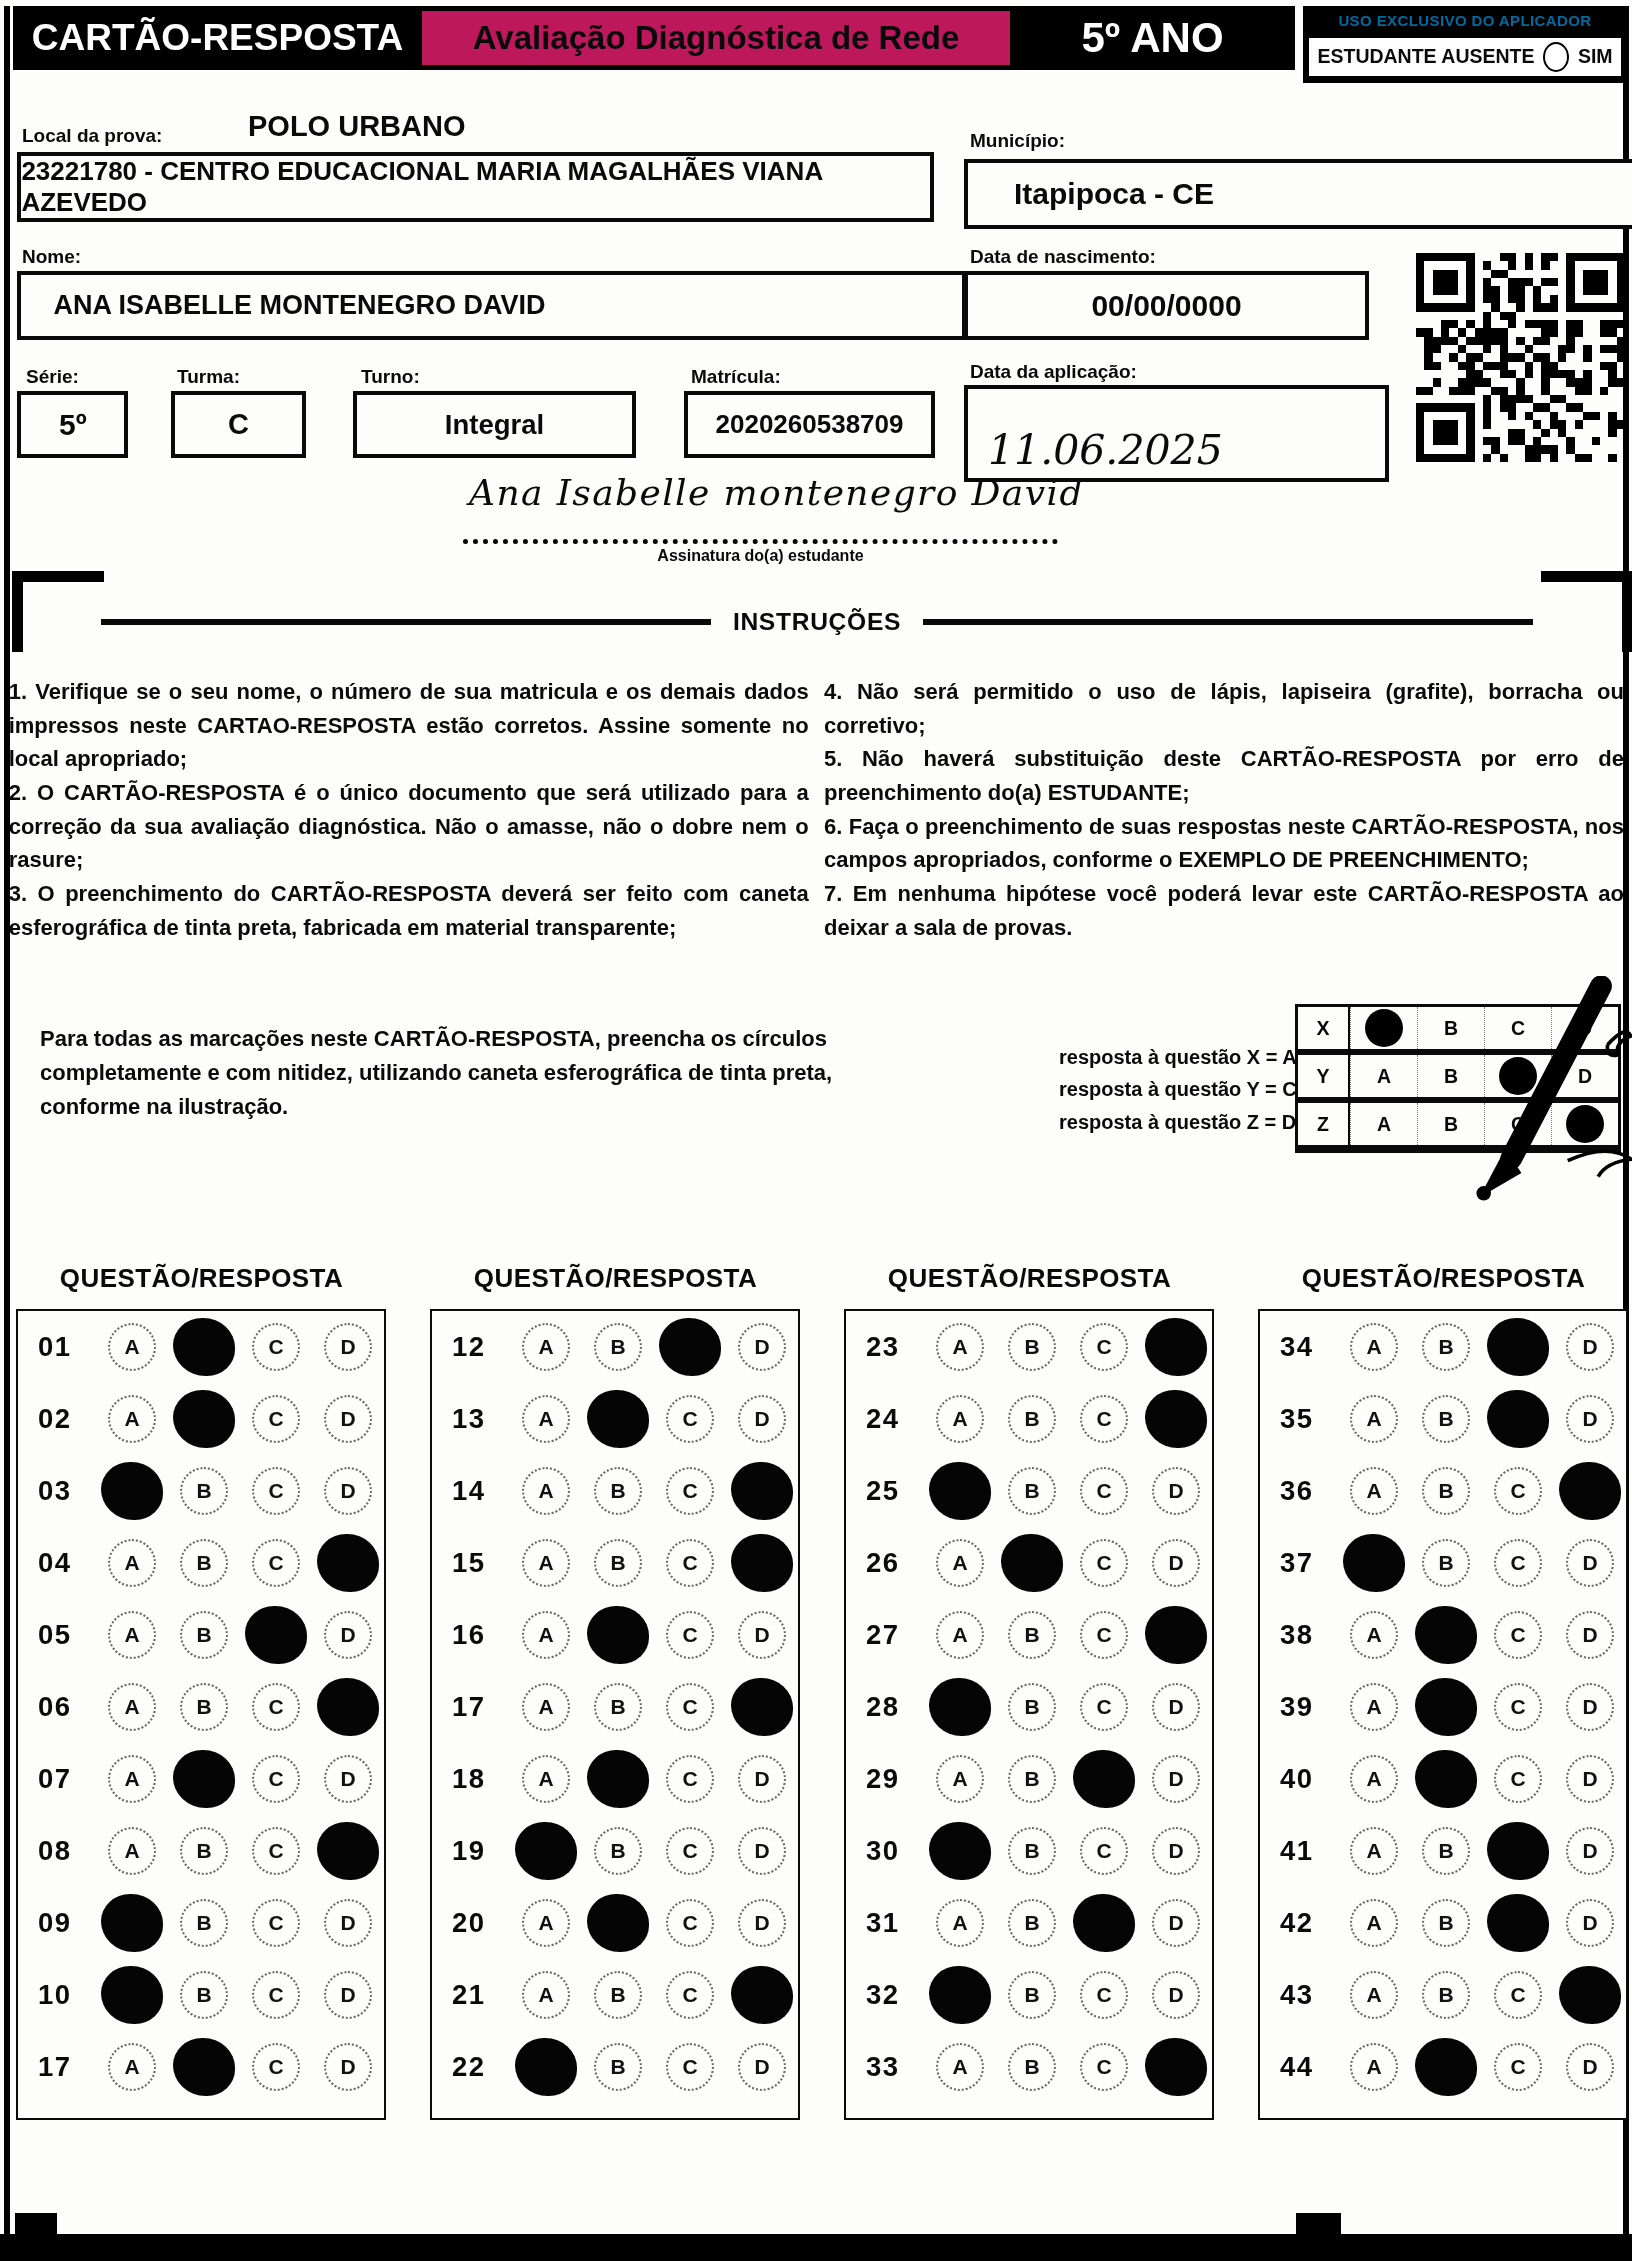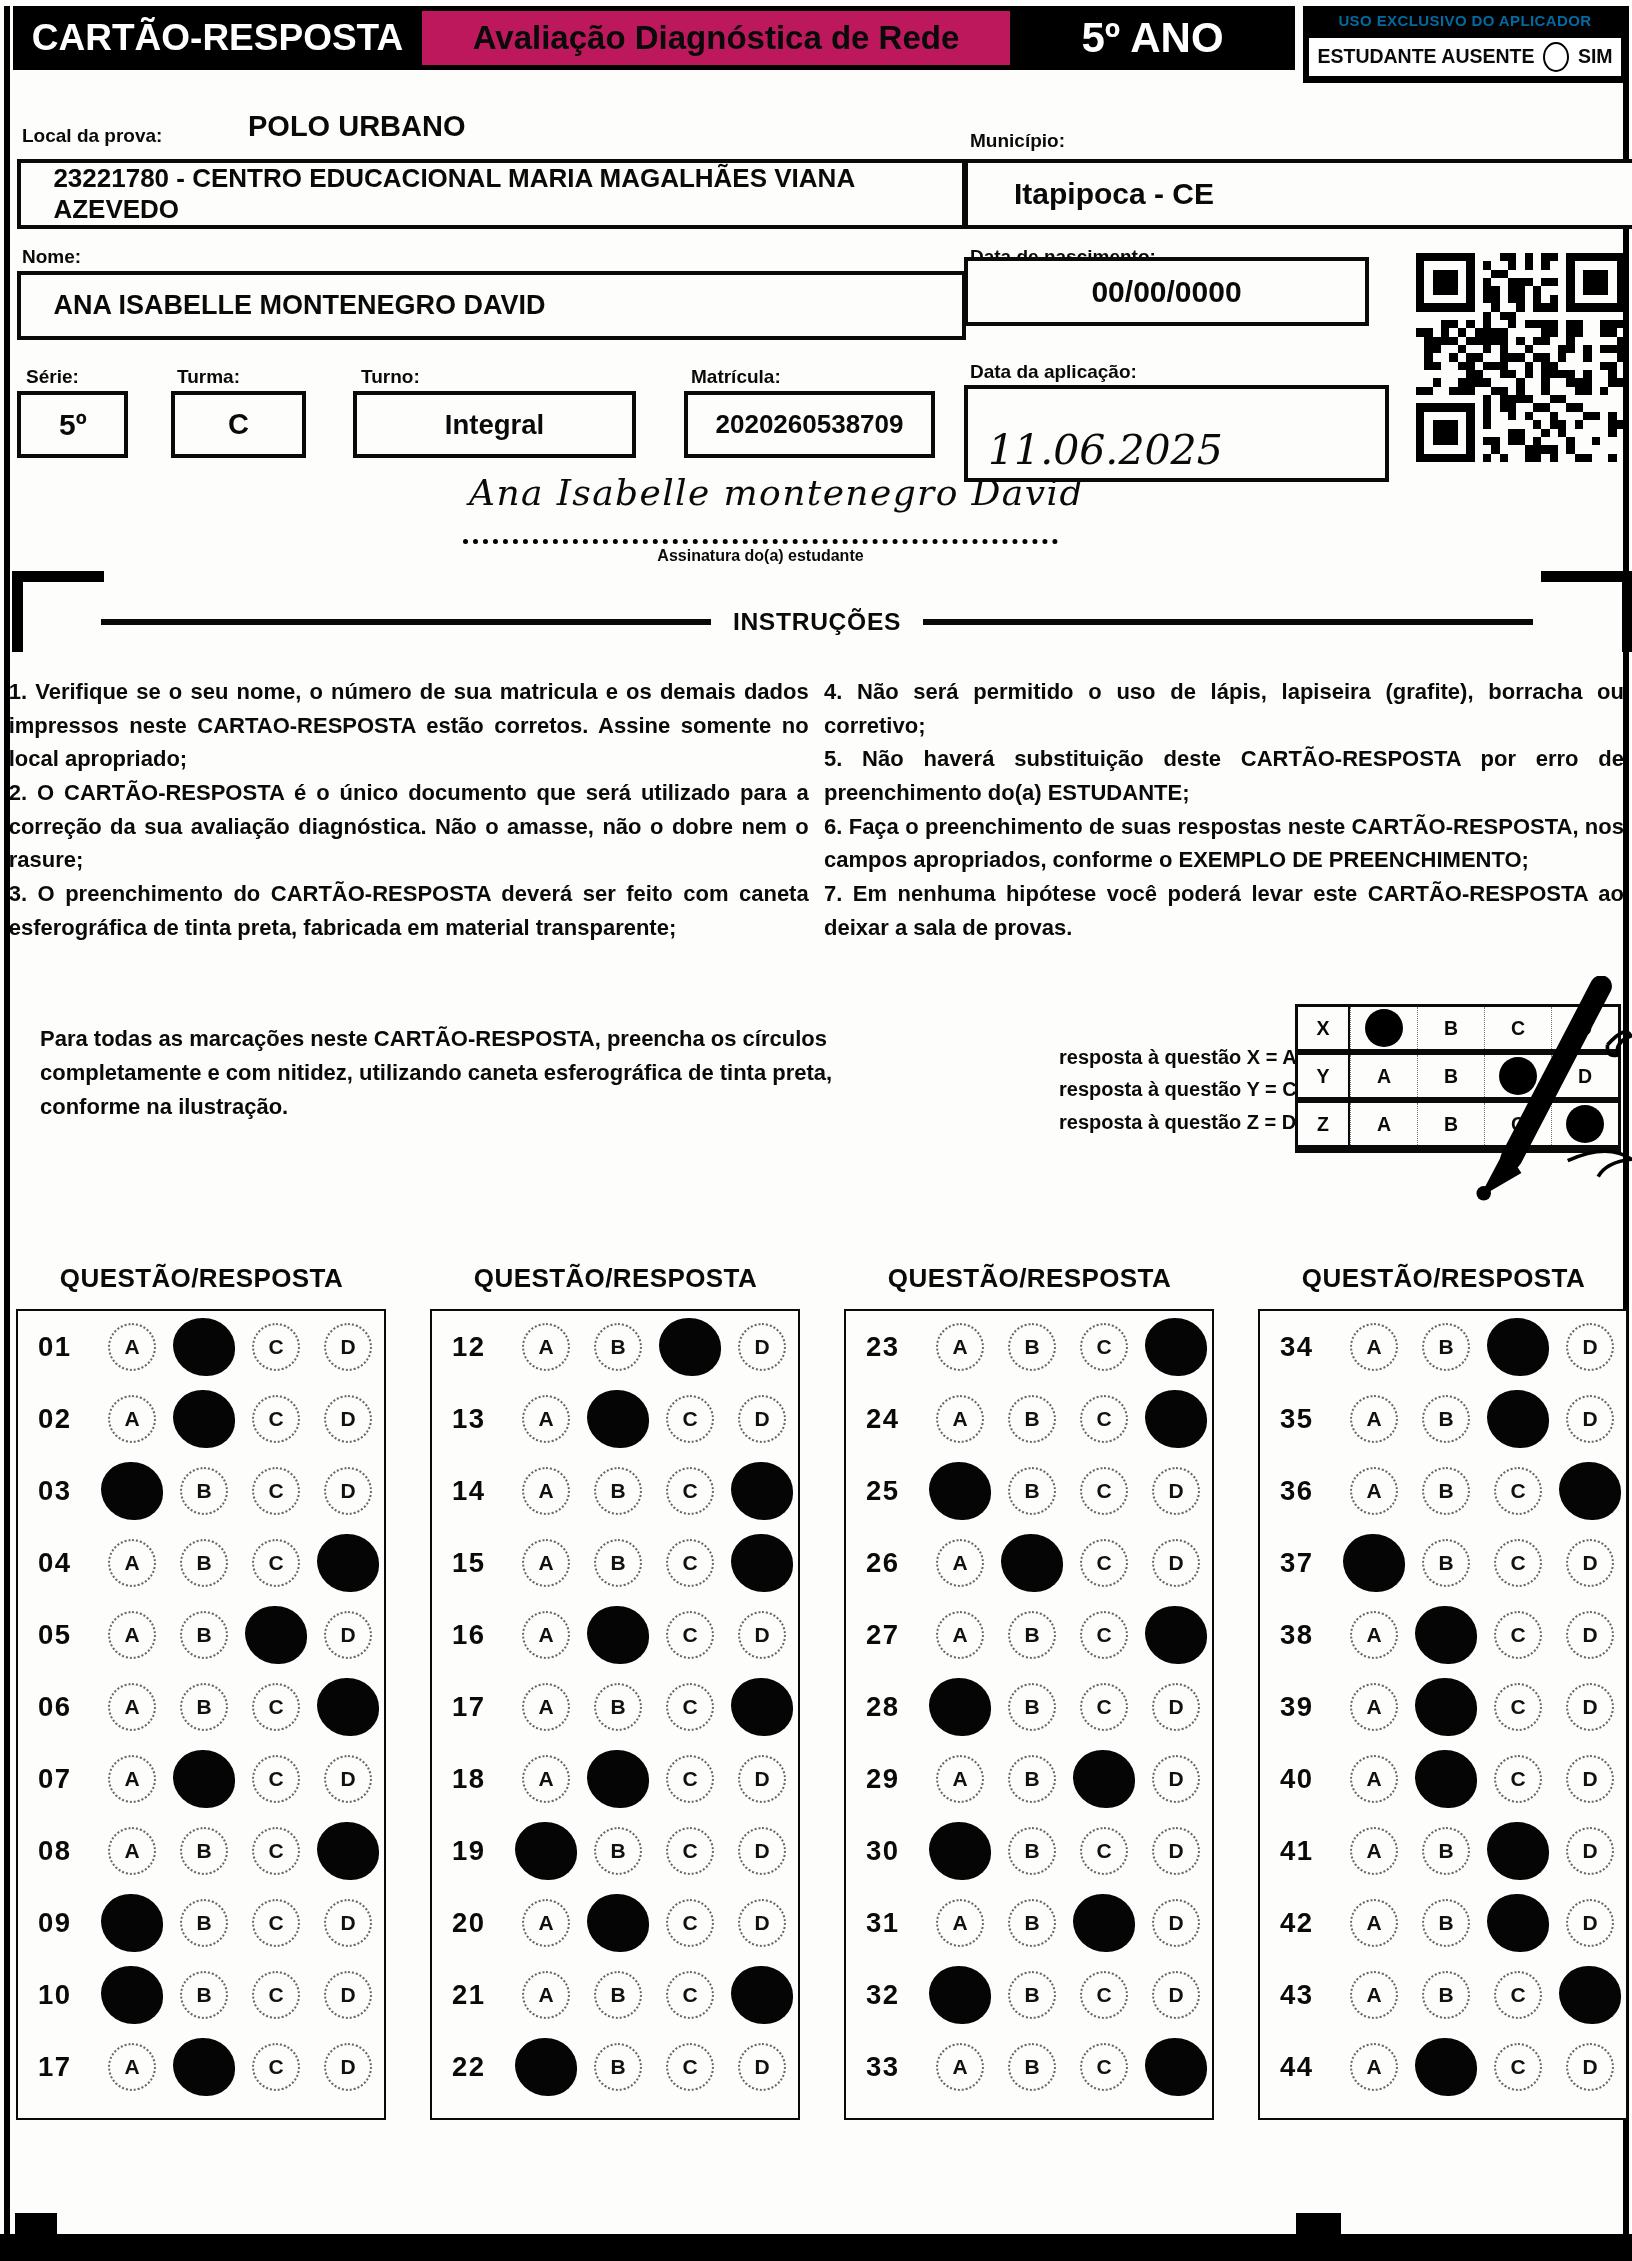--- a/index.html
+++ b/index.html
@@ -35,7 +35,7 @@
   .lbl { position:absolute; font-weight:bold; font-size:19px; }
   .fbox { position:absolute; border:4.3px solid #0a0a0a; background:#fdfdfc;
           display:flex; align-items:center; font-weight:bold; }
-  .box-school   { left:17.4px;  top:159px; width:909px; height:62px; font-size:26px; padding-left:32px; }
+  .box-school   { left:17.4px;  top:152px; width:909px; height:62px; font-size:26px; }
   .box-municipio{ left:964px; top:159px; width:656px;  height:62px; font-size:30px; padding-left:46px; }
   .box-nome     { left:17.4px;  top:271px; width:909px; height:61px; font-size:27px; padding-left:32px; }
   .box-nasc     { left:964px; top:257px; width:397px; height:61px; font-size:30px; justify-content:center; }

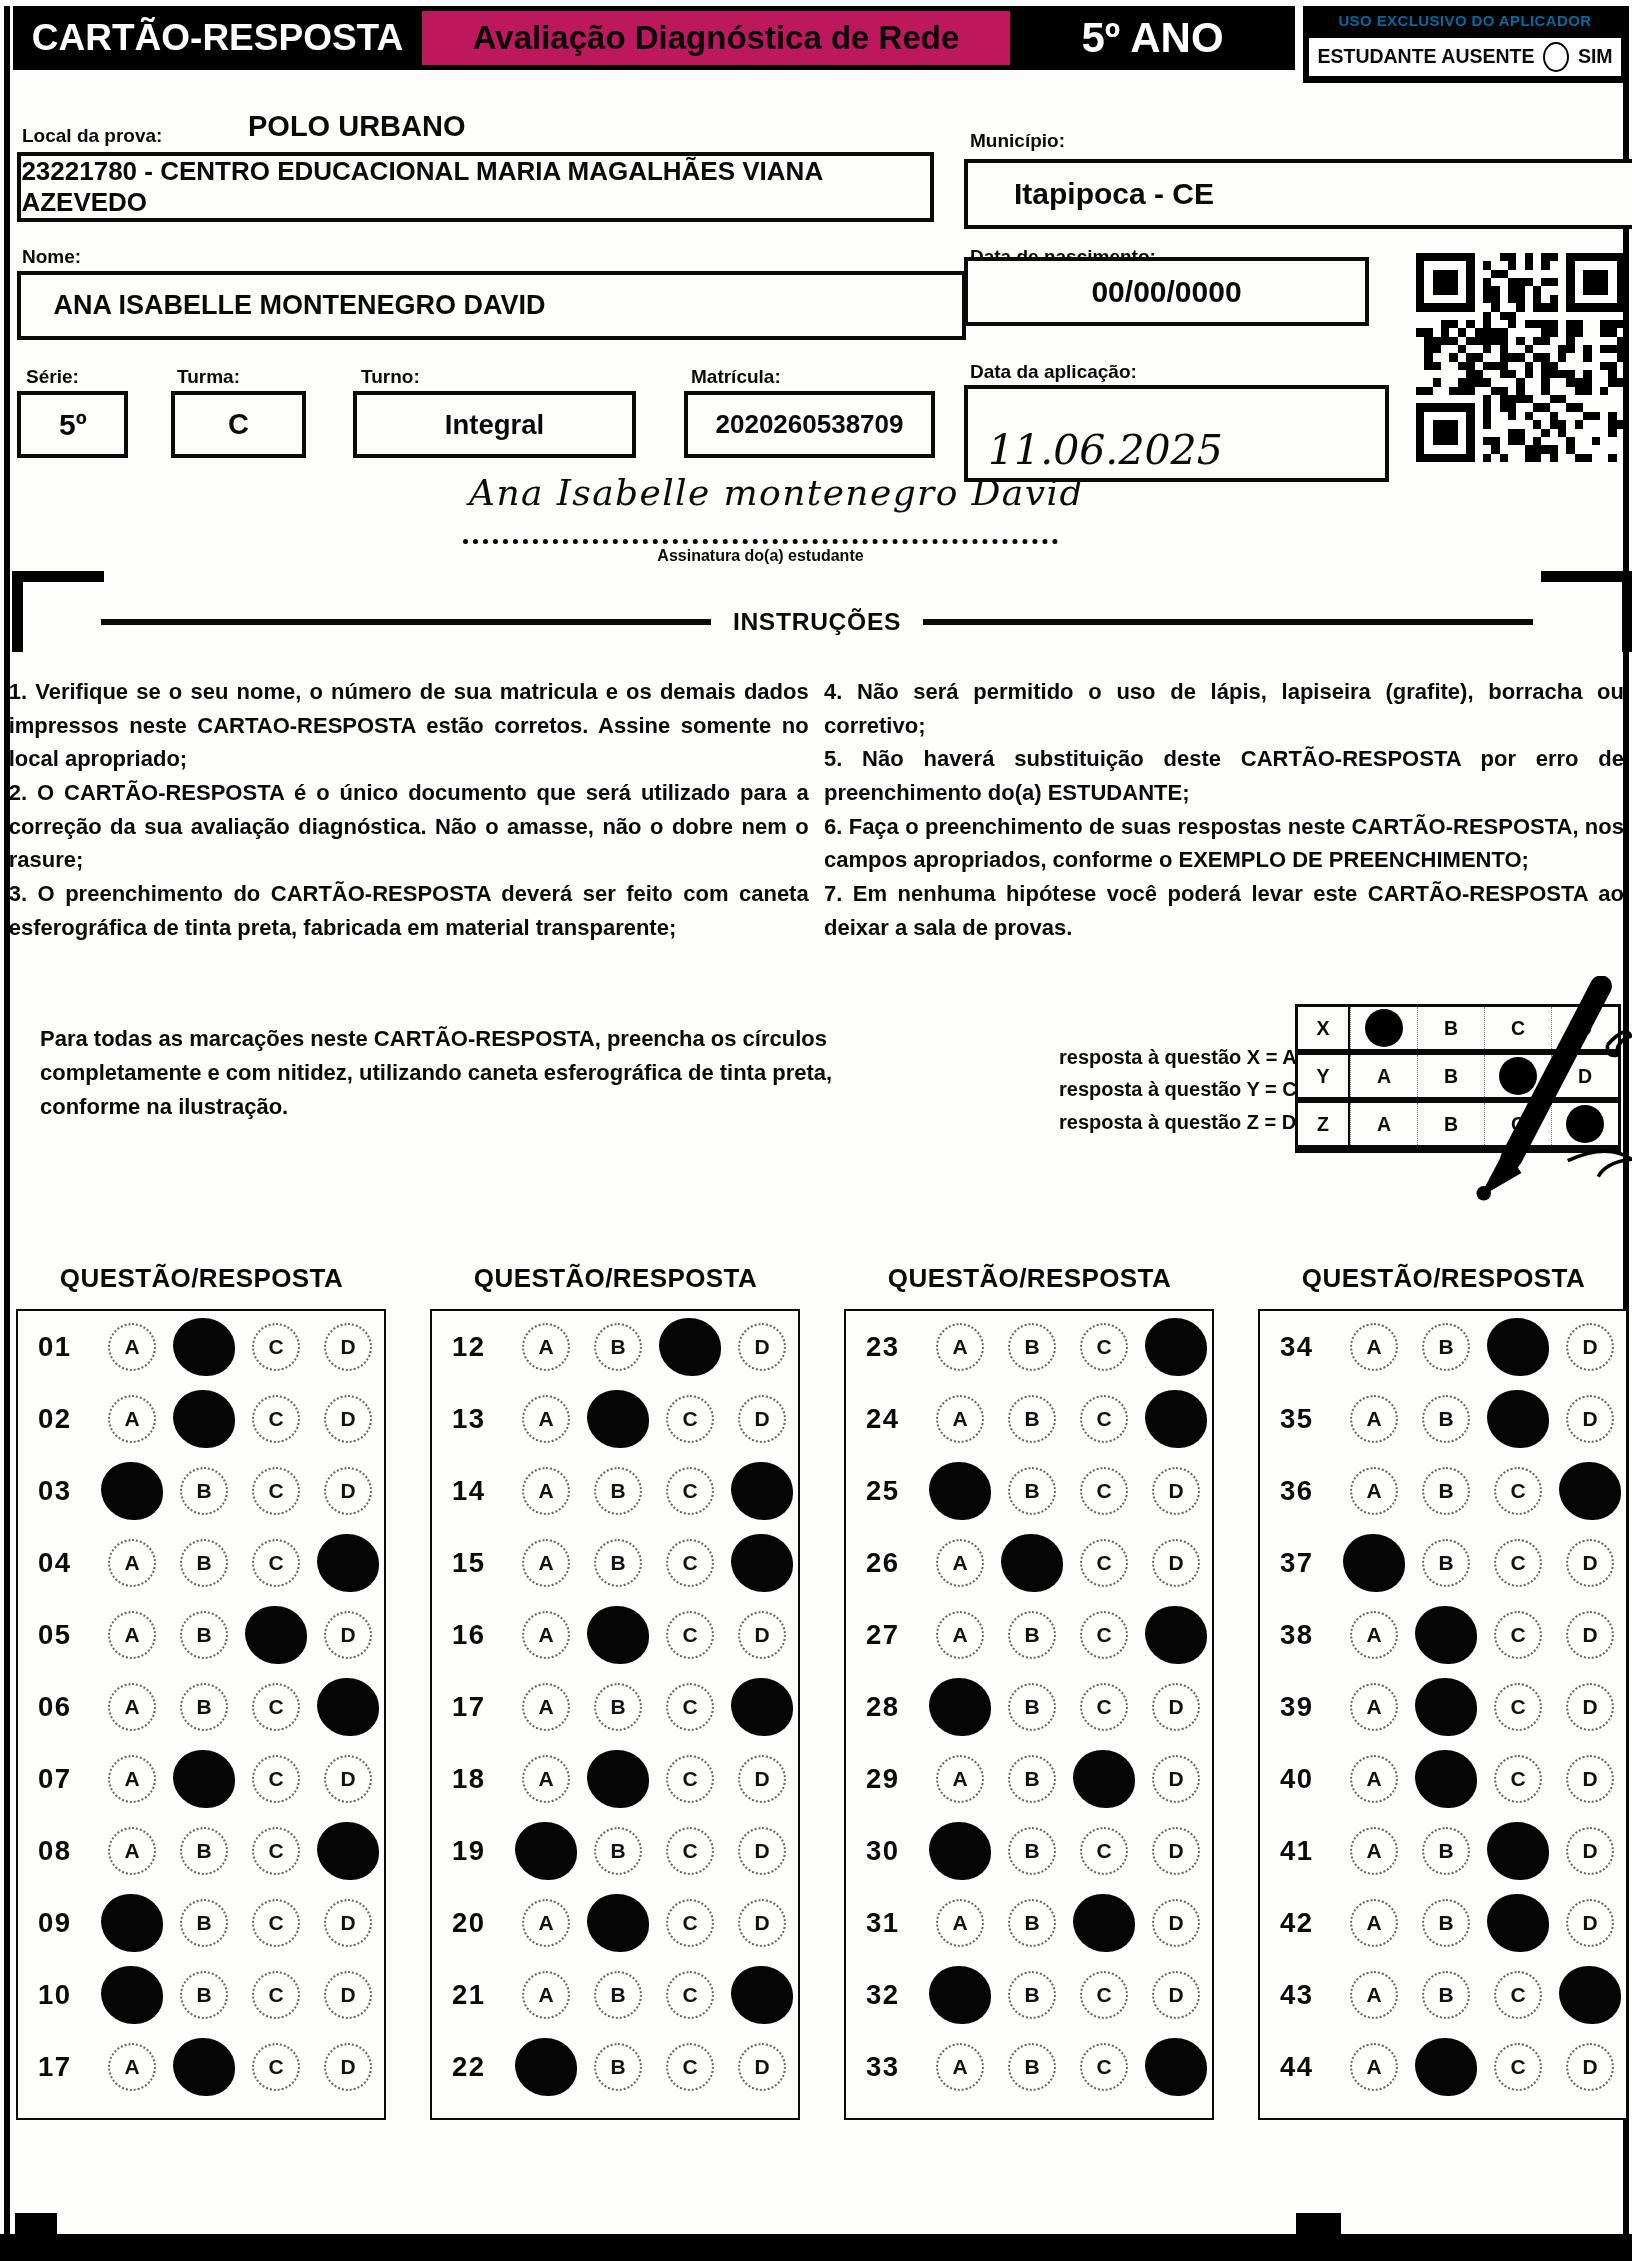--- a/index.html
+++ b/index.html
@@ -38,7 +38,7 @@
   .box-school   { left:17.4px;  top:152px; width:909px; height:62px; font-size:26px; }
   .box-municipio{ left:964px; top:159px; width:656px;  height:62px; font-size:30px; padding-left:46px; }
   .box-nome     { left:17.4px;  top:271px; width:909px; height:61px; font-size:27px; padding-left:32px; }
-  .box-nasc     { left:964px; top:257px; width:397px; height:61px; font-size:30px; justify-content:center; }
+  .box-nasc     { left:964px; top:271px; width:397px; height:61px; font-size:30px; justify-content:center; }
   .box-serie    { left:17.4px;  top:391px; width:103px; height:59px; font-size:30px; justify-content:center; }
   .box-turma    { left:171px; top:391px; width:127px; height:59px; font-size:29px; justify-content:center; }
   .box-turno    { left:353px; top:391px; width:275px; height:59px; font-size:27.5px; justify-content:center; }

